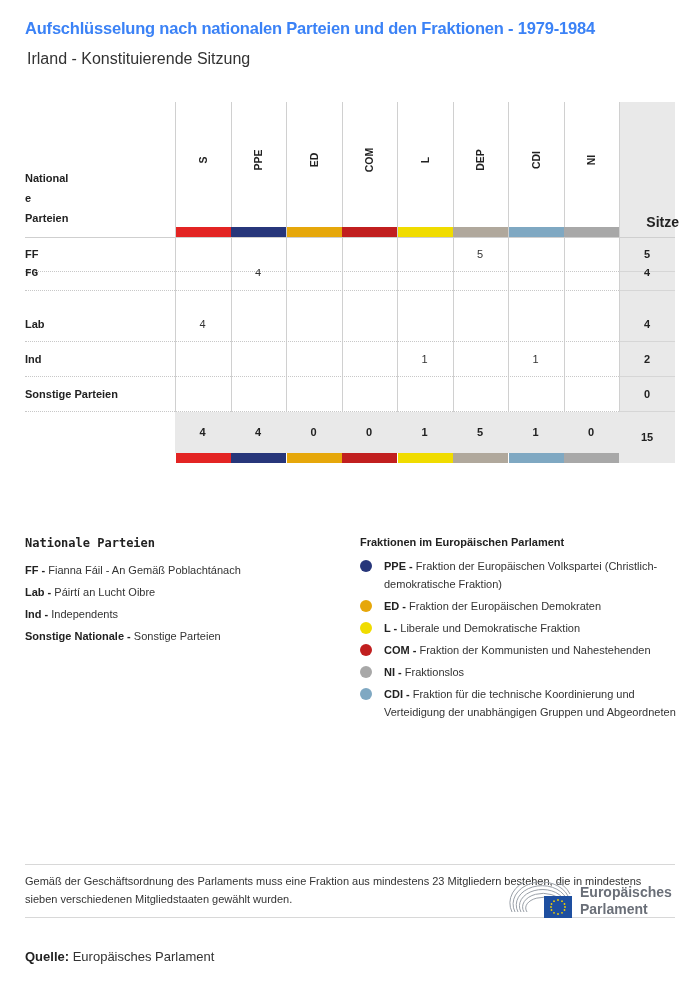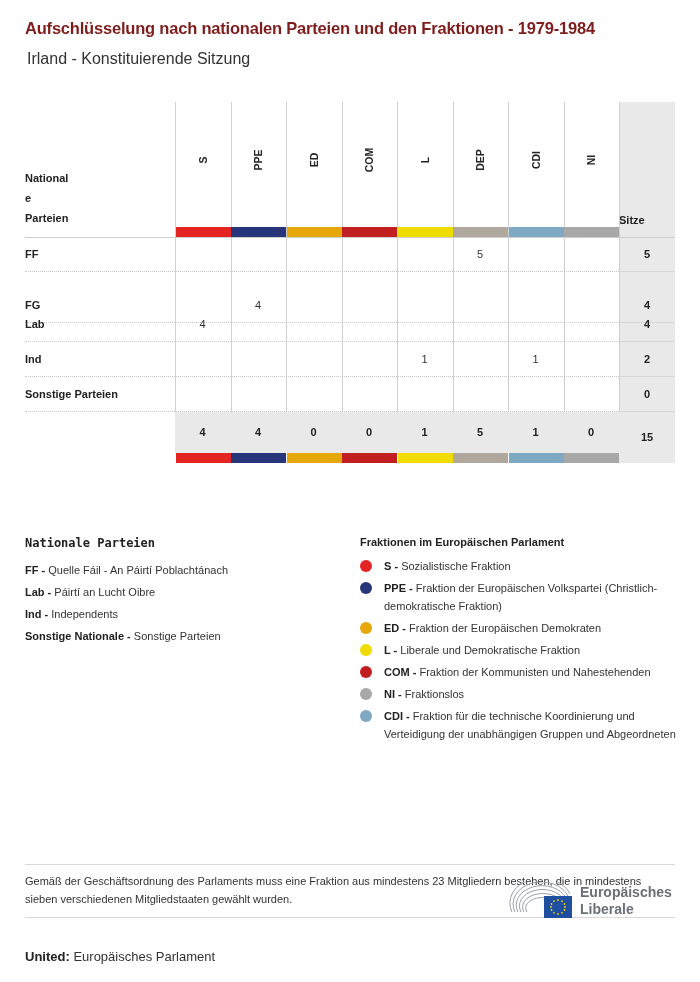--- a/index.html
+++ b/index.html
@@ -4,7 +4,7 @@
 <style>
   * { box-sizing: border-box; margin: 0; padding: 0; }
   body { width: 700px; height: 982px; background: #ffffff; font-family: "Liberation Sans", sans-serif; color: #222; position: relative; overflow: hidden; }
-  .title { position: absolute; left: 25px; top: 19px; font-size: 16.5px; font-weight: bold; color: #7f1d1d; letter-spacing: -0.2px; }
+  .title { position: absolute; left: 25px; top: 19px; font-size: 16.5px; font-weight: bold; color: #3b82f6; letter-spacing: -0.2px; }
   .subtitle { position: absolute; left: 27px; top: 50px; font-size: 16px; color: #333; }
 
   .tbl { position: absolute; left: 25px; top: 102px; width: 650px; }

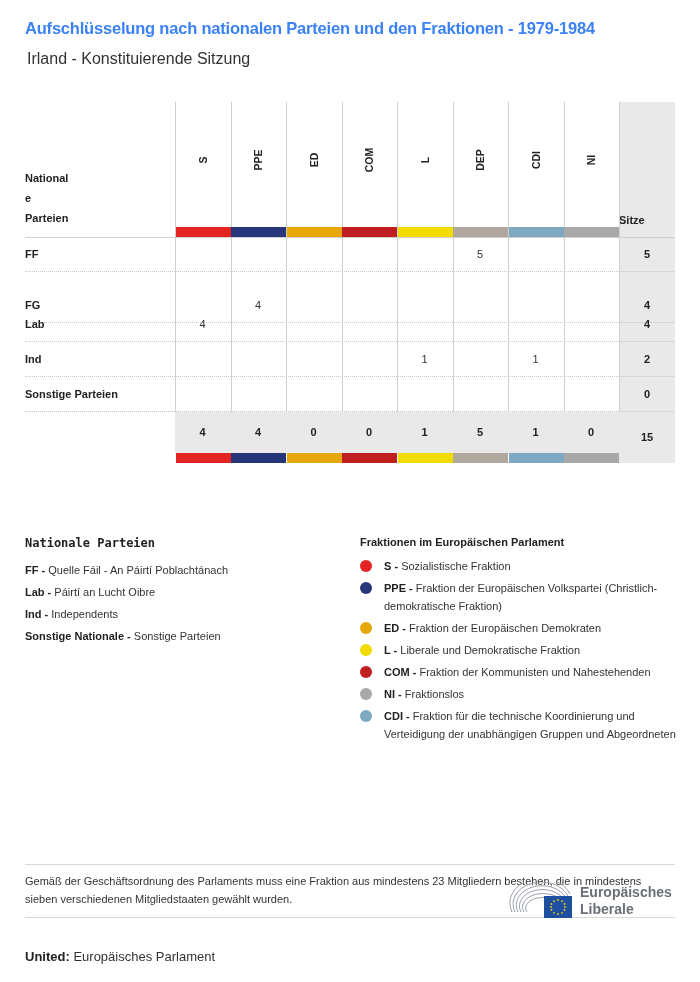--- a/index.html
+++ b/index.html
@@ -13,7 +13,7 @@
   .col-head span { position: absolute; left: 50%; top: 58px; transform: translate(-50%, -50%) rotate(-90deg); font-size: 10.5px; font-weight: bold; color: #222; white-space: nowrap; }
   .bar { position: absolute; height: 10px; }
   .sitze-col { position: absolute; left: 594px; top: 0; width: 56px; height: 361px; background: #e9e9e9; }
-  .sitze-label { position: absolute; left: 594px; width: 60px; top: 112px; text-align: left; font-size: 11px; font-weight: bold; color: #222; }
+  .sitze-label { position: absolute; left: 594px; width: 60px; top: 112px; text-align: right; font-size: 14px; font-weight: bold; color: #222; }
   .np-label { position: absolute; left: 0; top: 66px; font-size: 11px; font-weight: bold; color: #222; line-height: 20px; }
   .hline-head { position: absolute; left: 0; top: 135px; width: 650px; height: 1px; background: #cfcfcf; }
   .row { position: absolute; left: 0; width: 650px; height: 35px; }

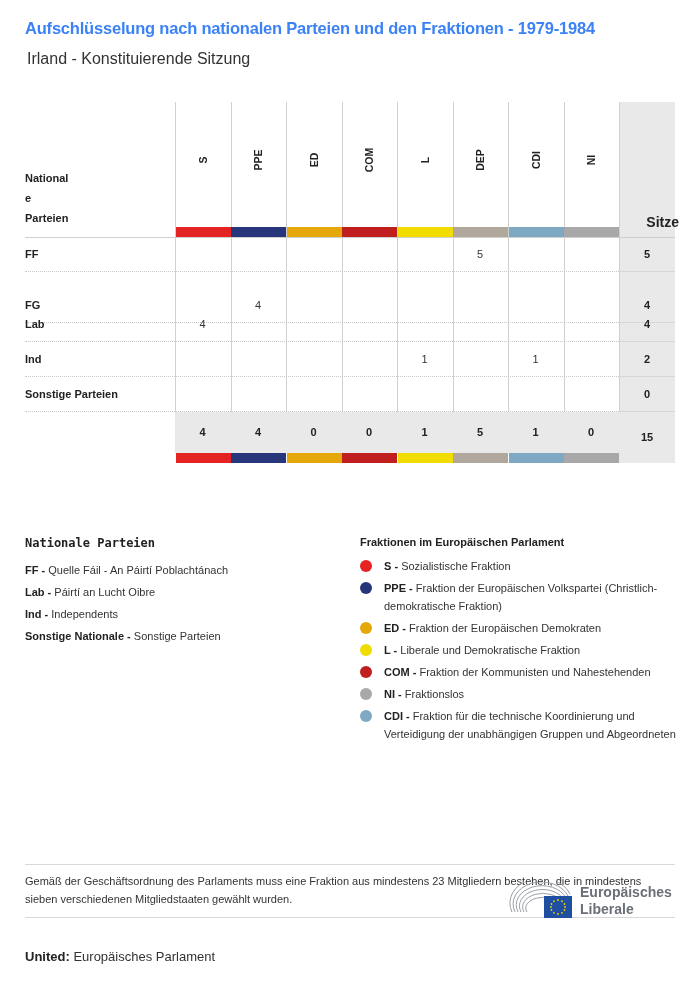--- a/index.html
+++ b/index.html
@@ -122,7 +122,7 @@
       <div class="sep"></div>
       <div class="sep2"></div>
     </div>
-    <div class="row" style="top: 186px;">
+    <div class="row" style="top: 154px; font-family: Liberation Mono, monospace;">
       <div class="name">FG</div>
       <div class="cell" style="left: 150px;"></div>
       <div class="cell" style="left: 205.5px;">4</div>

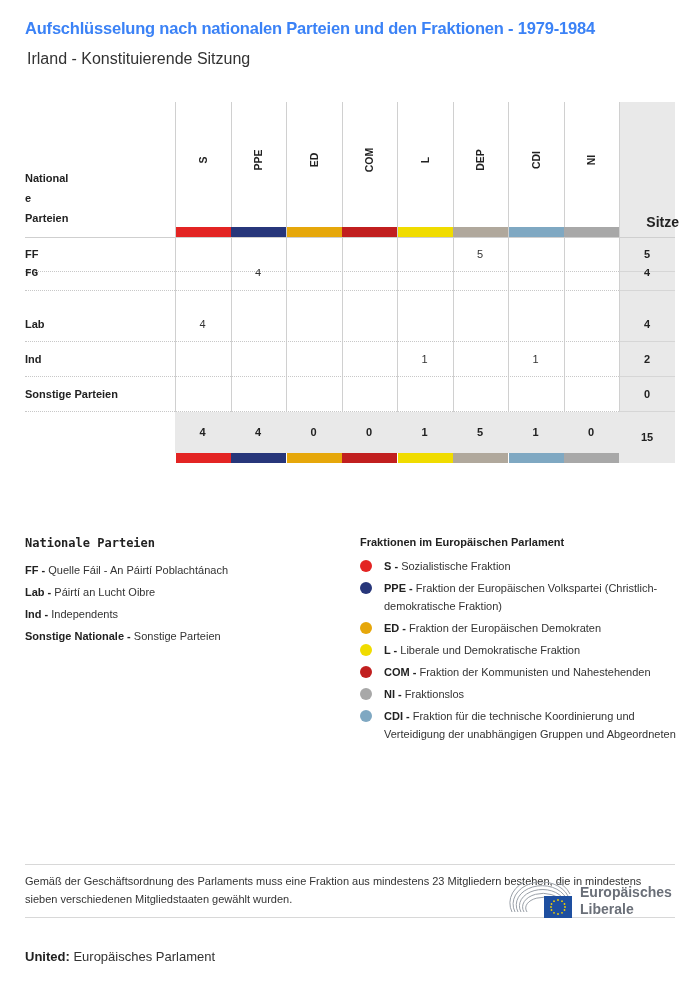--- a/index.html
+++ b/index.html
@@ -193,7 +193,7 @@
 <div class="legend-left">
   <h3>Nationale Parteien</h3>
   <div id="ll-items">
-      <div class="li"><b>FF -</b> <span>Quelle Fáil - An Páirtí Poblachtánach</span></div>
+      <div class="li"><b>FF -</b> <span>Fianna Fáil - An Gemäß Poblachtánach</span></div>
       <div class="li"><b>Lab -</b> <span>Páirtí an Lucht Oibre</span></div>
       <div class="li"><b>Ind -</b> <span>Independents</span></div>
       <div class="li"><b>Sonstige Nationale -</b> <span>Sonstige Parteien</span></div>

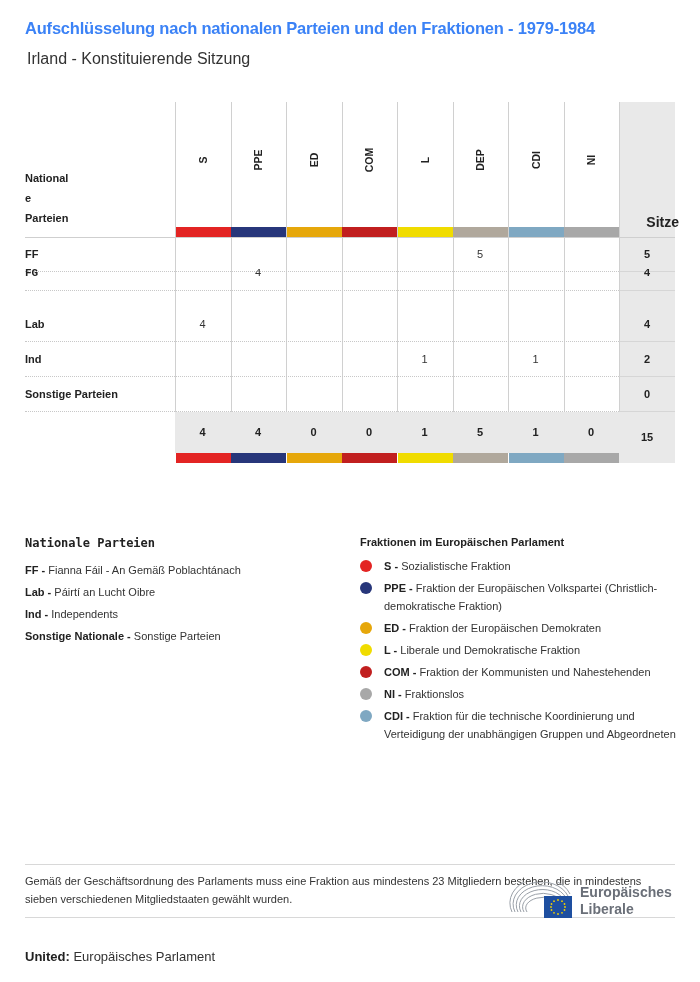--- a/index.html
+++ b/index.html
@@ -203,7 +203,6 @@
 <div class="legend-right">
   <h3>Fraktionen im Europäischen Parlament</h3>
   <div id="lr-items">
-      <div class="lr-item"><span class="dot" style="background:#e32423"></span><b>S -</b> <span>Sozialistische Fraktion</span></div>
       <div class="lr-item"><span class="dot" style="background:#27367a"></span><b>PPE -</b> <span>Fraktion der Europäischen Volkspartei (Christlich-demokratische Fraktion)</span></div>
       <div class="lr-item"><span class="dot" style="background:#e6a70a"></span><b>ED -</b> <span>Fraktion der Europäischen Demokraten</span></div>
       <div class="lr-item"><span class="dot" style="background:#f0dc00"></span><b>L -</b> <span>Liberale und Demokratische Fraktion</span></div>

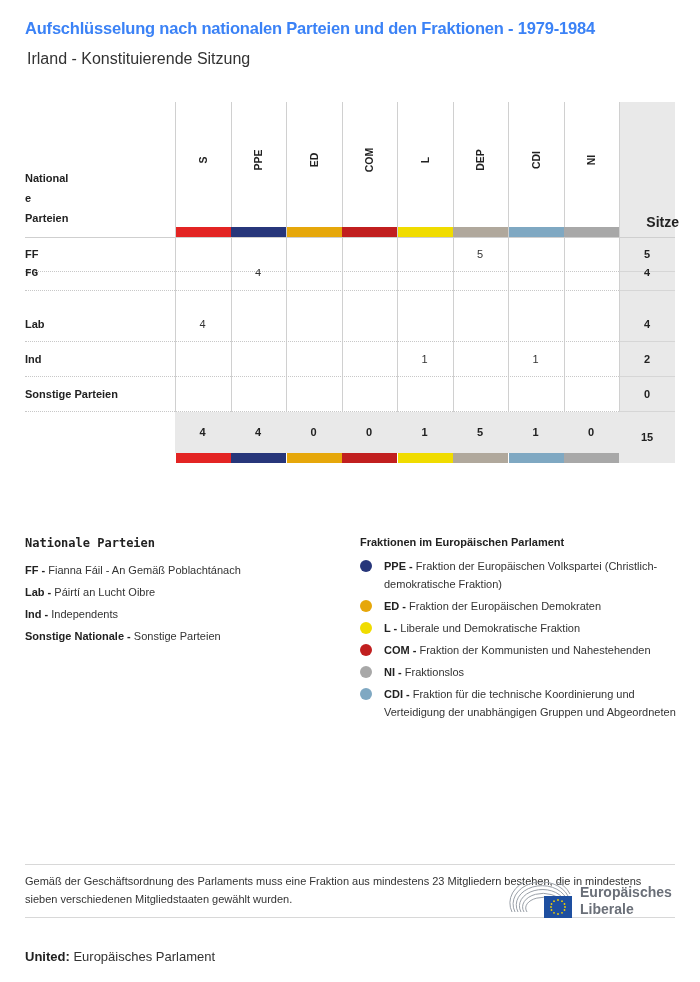--- a/index.html
+++ b/index.html
@@ -249,7 +249,7 @@
   </svg>
   <div class="logo-text">
     <div>Europäisches</div>
-    <div>Liberale</div>
+    <div>Parlament</div>
   </div>
 </div>
 

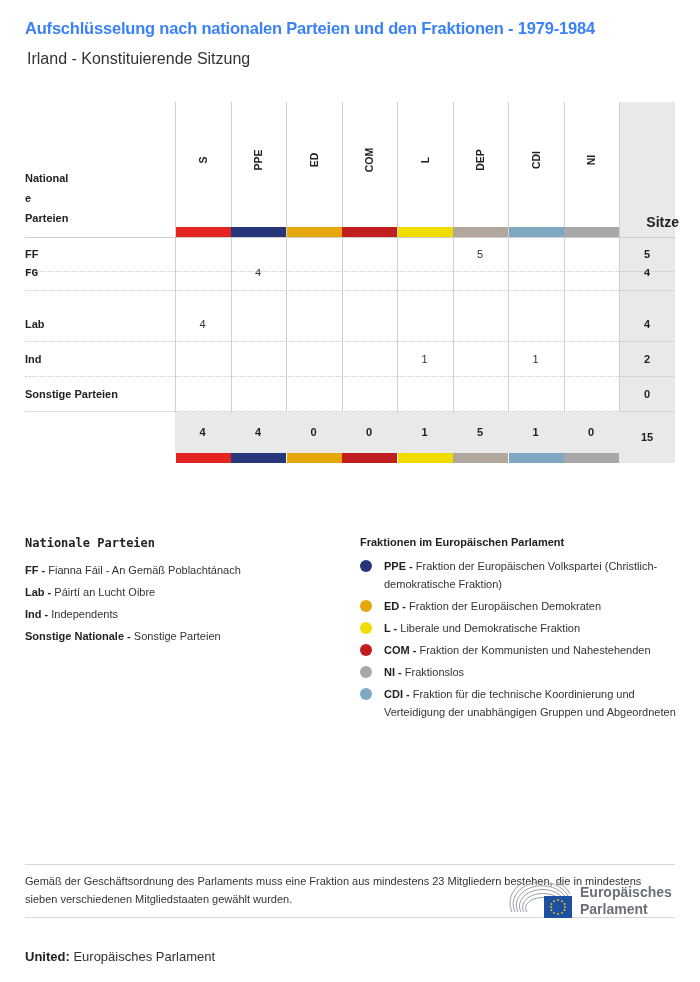--- a/index.html
+++ b/index.html
@@ -217,7 +217,7 @@
 <div class="note-bot"></div>
 
 <div class="source">
-  <b>United:</b>
+  <b>Quelle:</b>
   <span>Europäisches Parlament</span>
 </div>
 

